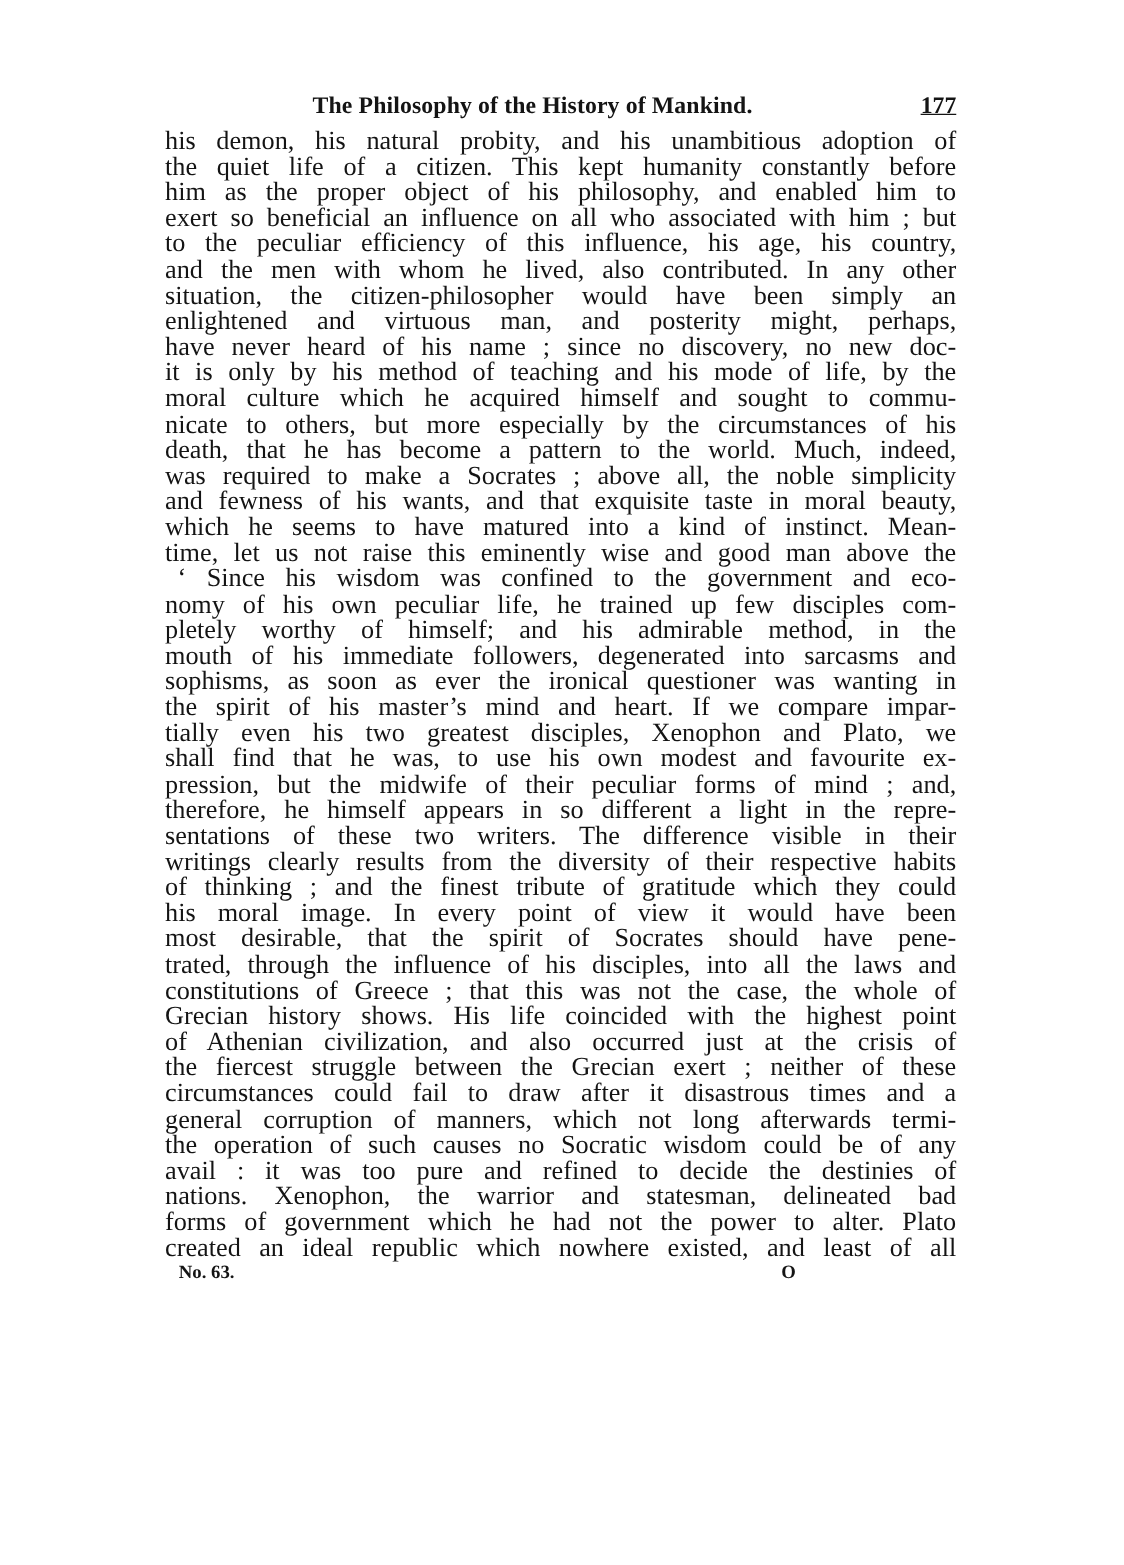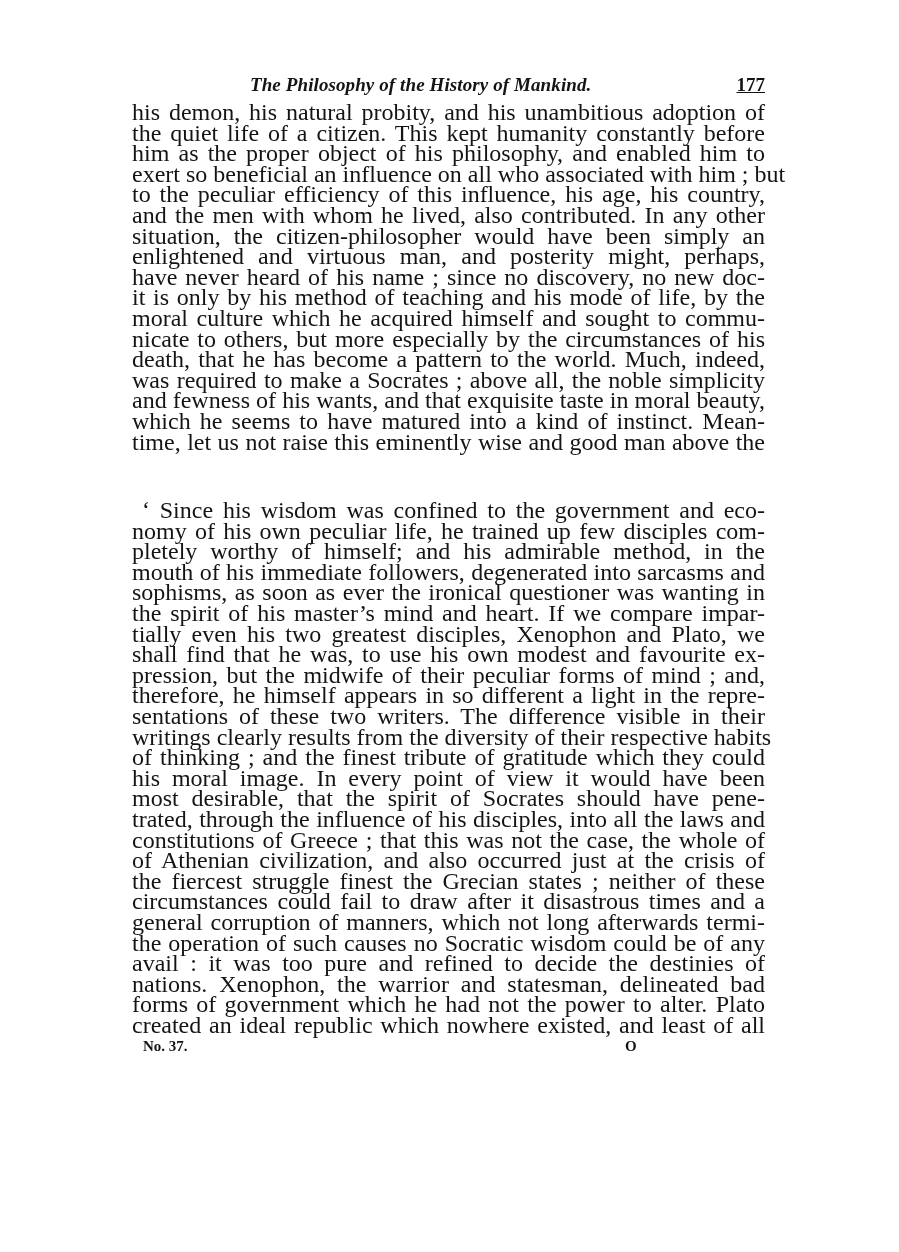--- a/index.html
+++ b/index.html
@@ -30,7 +30,6 @@
       position: absolute;
       left: 118px;
       top: 2px;
-      font-style: italic;
       font-weight: bold;
       letter-spacing: 0.1px;
     }

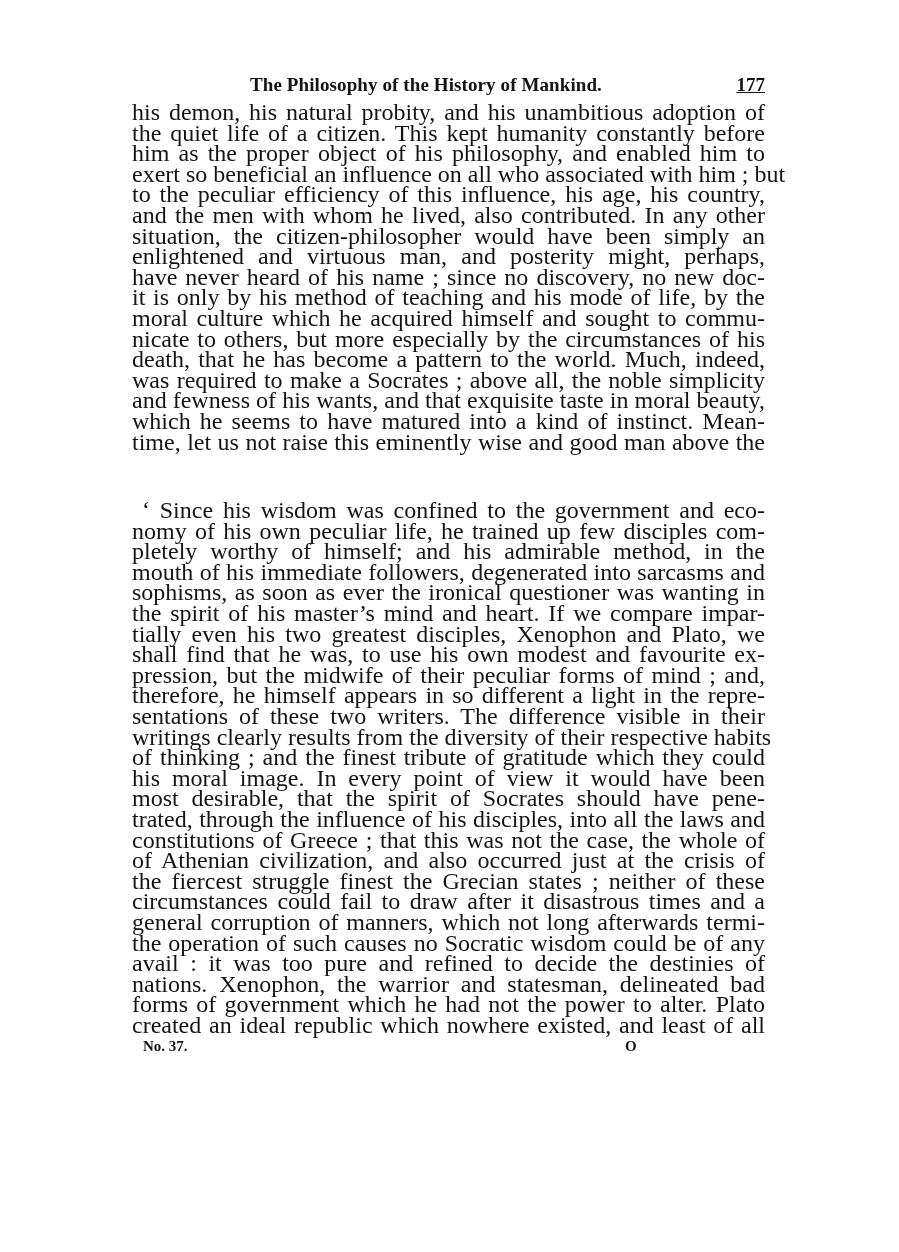--- a/index.html
+++ b/index.html
@@ -43,7 +43,7 @@
     }
     .body-text {
       margin-top: 0px;
-      font-size: 24px;
+      font-size: 21px;
       line-height: 20.6px;
     }
     .line {

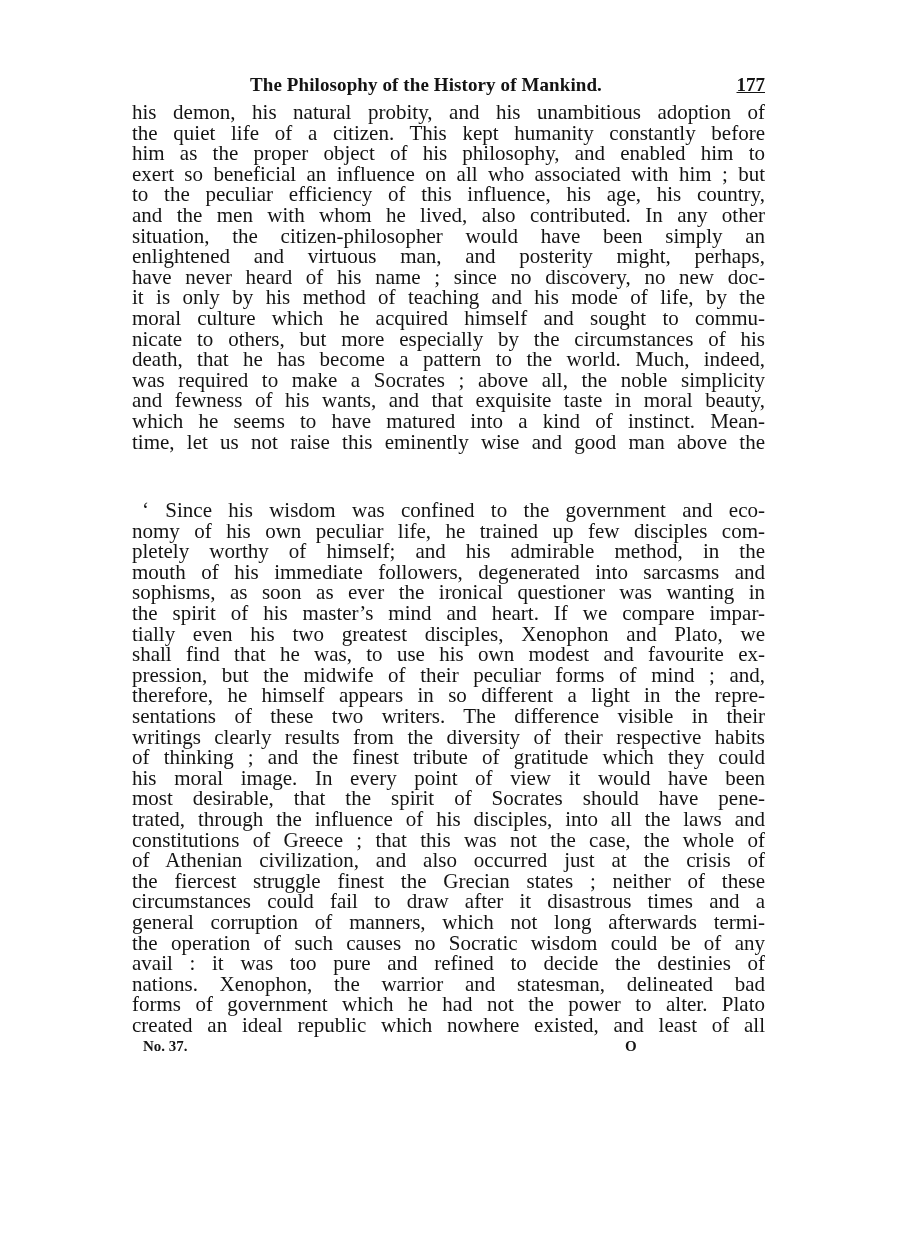--- a/index.html
+++ b/index.html
@@ -58,7 +58,6 @@
     }
     .line.indent {
       padding-left: 10px;
-      margin-top: 48px;
     }
     .footer {
       position: relative;

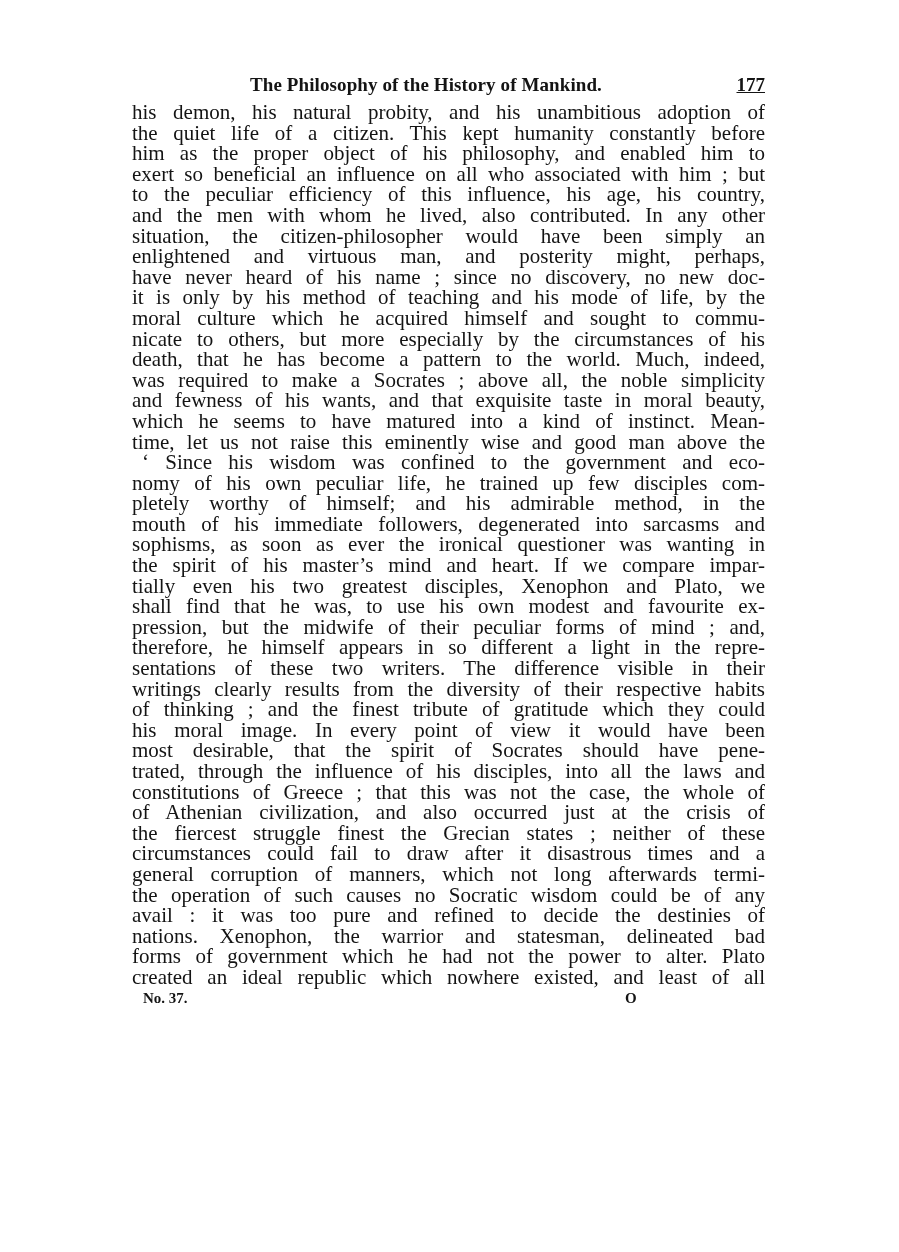--- a/index.html
+++ b/index.html
@@ -123,6 +123,7 @@
         <span class="line">most desirable, that the spirit of Socrates should have pene-</span>
         <span class="line">trated, through the influence of his disciples, into all the laws and</span>
         <span class="line">constitutions of Greece ; that this was not the case, the whole of</span>
+        <span class="line">Grecian history shows. His life coincided with the highest point</span>
         <span class="line">of Athenian civilization, and also occurred just at the crisis of</span>
         <span class="line">the fiercest struggle finest the Grecian states ; neither of these</span>
         <span class="line">circumstances could fail to draw after it disastrous times and a</span>

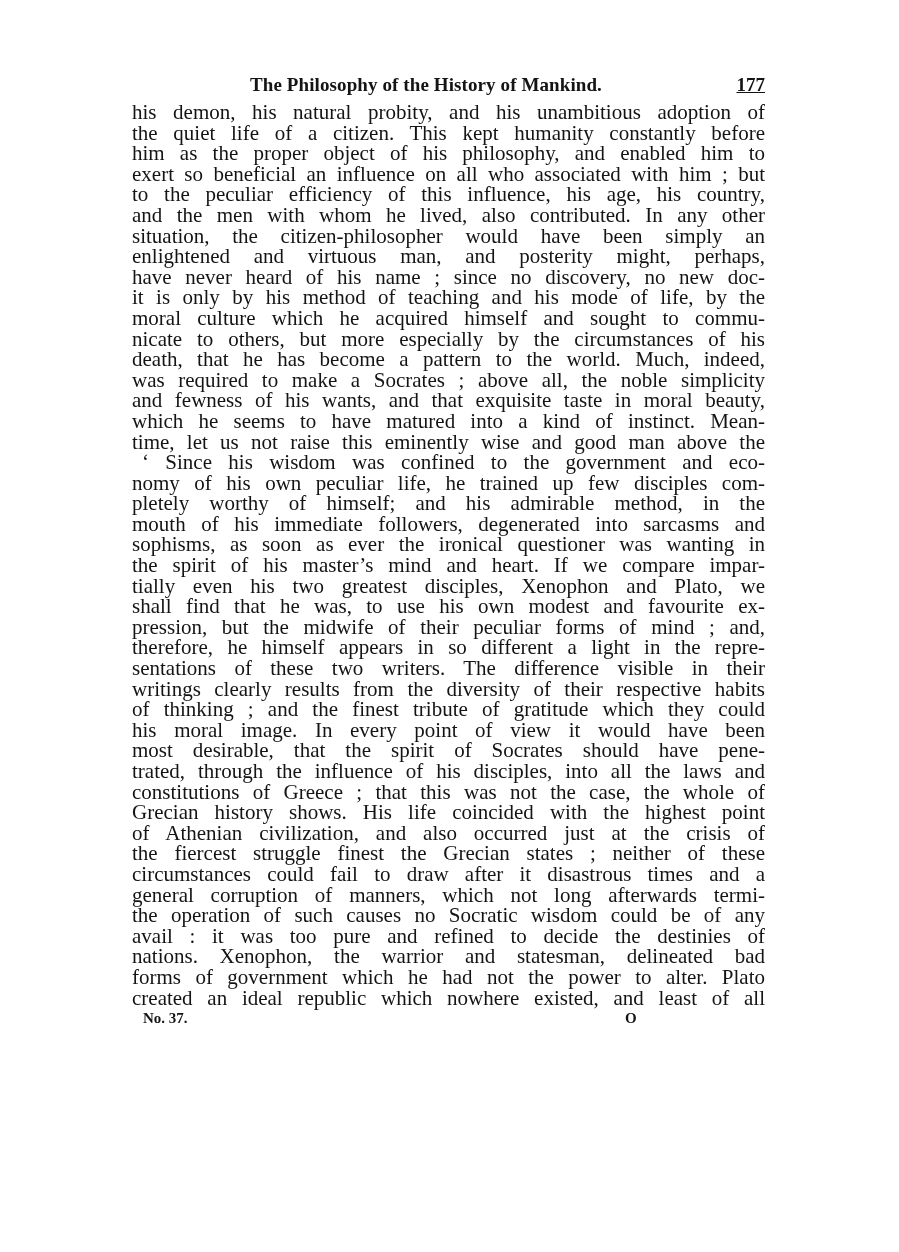--- a/index.html
+++ b/index.html
@@ -125,7 +125,7 @@
         <span class="line">constitutions of Greece ; that this was not the case, the whole of</span>
         <span class="line">Grecian history shows. His life coincided with the highest point</span>
         <span class="line">of Athenian civilization, and also occurred just at the crisis of</span>
-        <span class="line">the fiercest struggle finest the Grecian states ; neither of these</span>
+        <span class="line">the fiercest struggle between the Grecian exert ; neither of these</span>
         <span class="line">circumstances could fail to draw after it disastrous times and a</span>
         <span class="line">general corruption of manners, which not long afterwards termi-</span>
         <span class="line">the operation of such causes no Socratic wisdom could be of any</span>

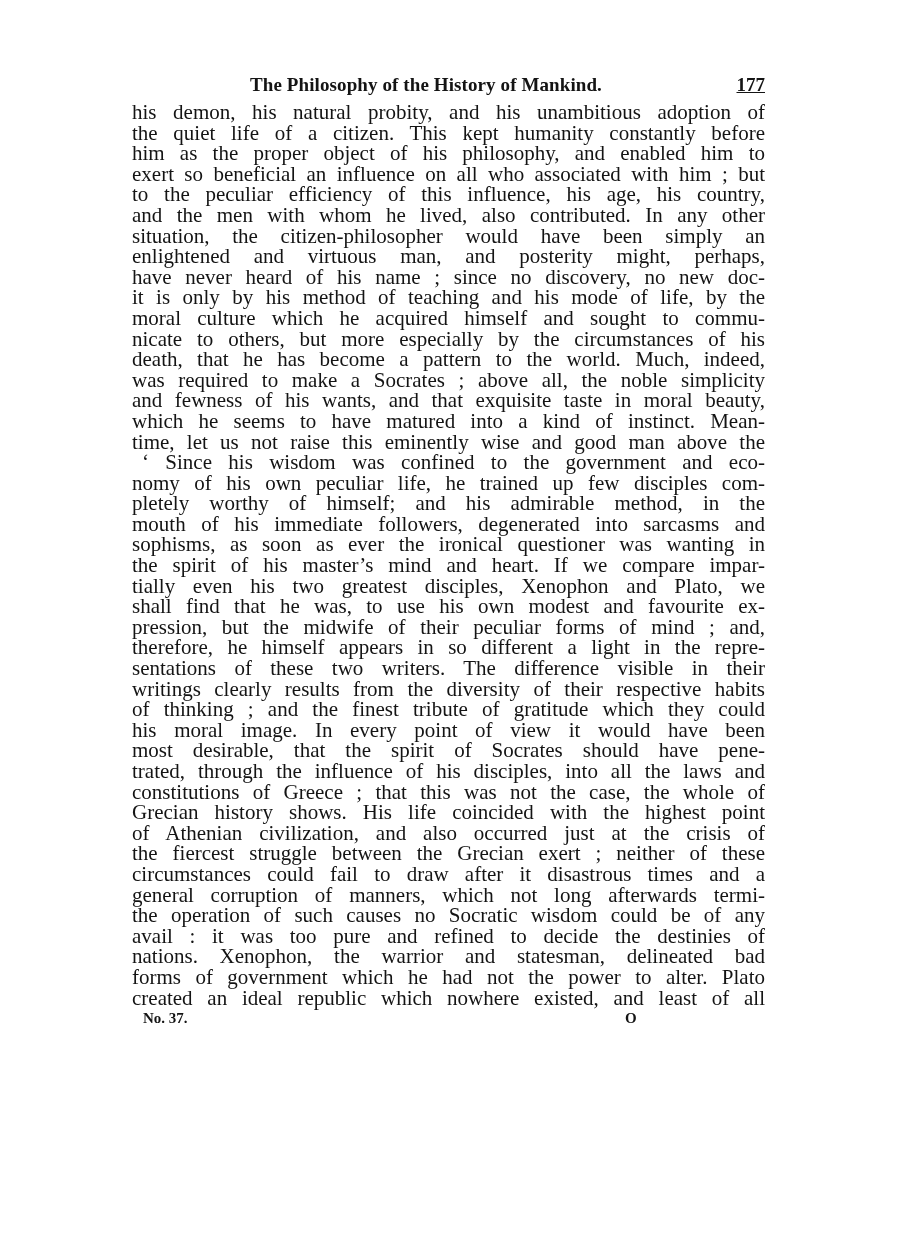--- a/index.html
+++ b/index.html
@@ -137,7 +137,7 @@
     </div>
 
   <div class="footer">
-    <span class="signature-mark">No. 37.</span>
+    <span class="signature-mark">No. 63.</span>
     <span class="signature-letter">O</span>
   </div>
 </div>

